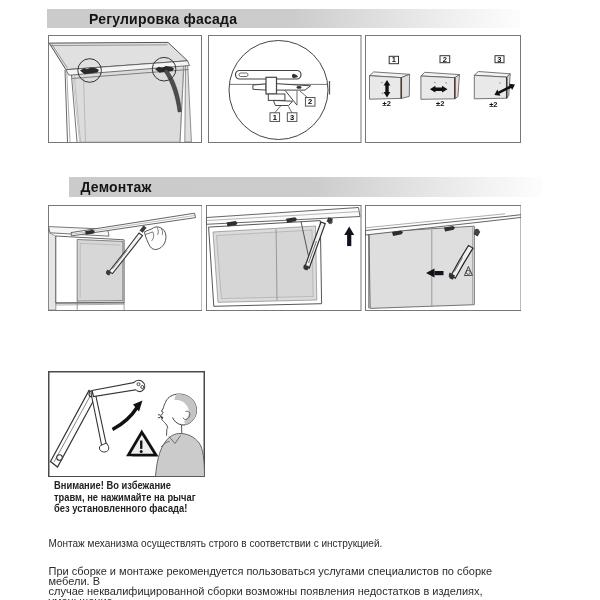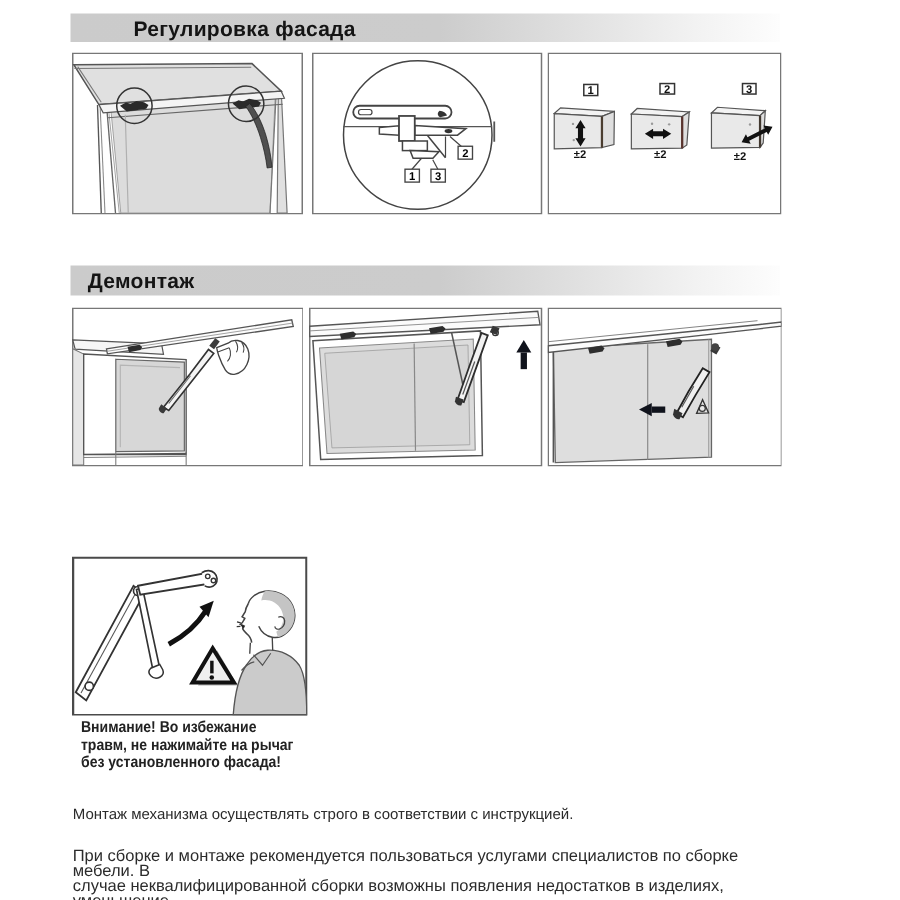--- a/index.html
+++ b/index.html
@@ -17,7 +17,7 @@
 <body>
 
 <div class="bar" style="top:8.5px;padding-left:42px;">Регулировка фасада</div>
-<div class="bar" style="top:177px;">Демонтаж</div>
+<div class="bar" style="top:177px;margin-left:22px;">Демонтаж</div>
 
 <div class="panel" style="left:47.5px;top:35px;width:154px;height:108px;">
 <svg width="154" height="108" viewBox="0 0 154 108">

